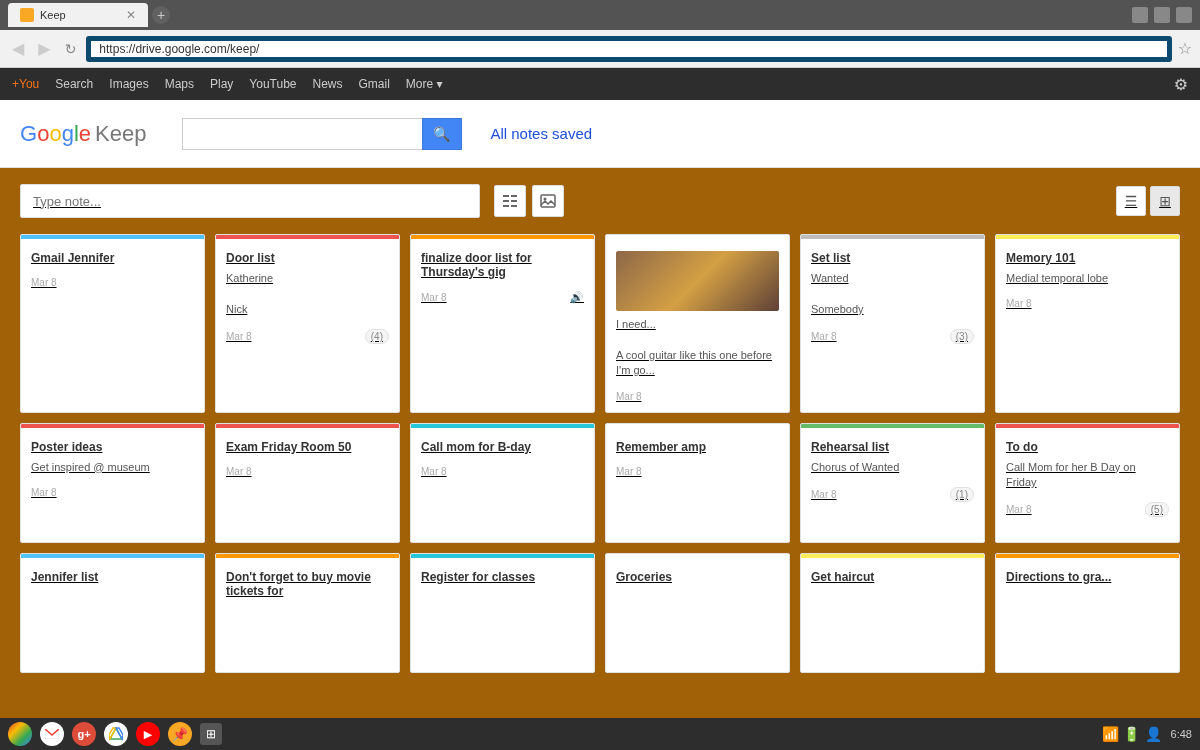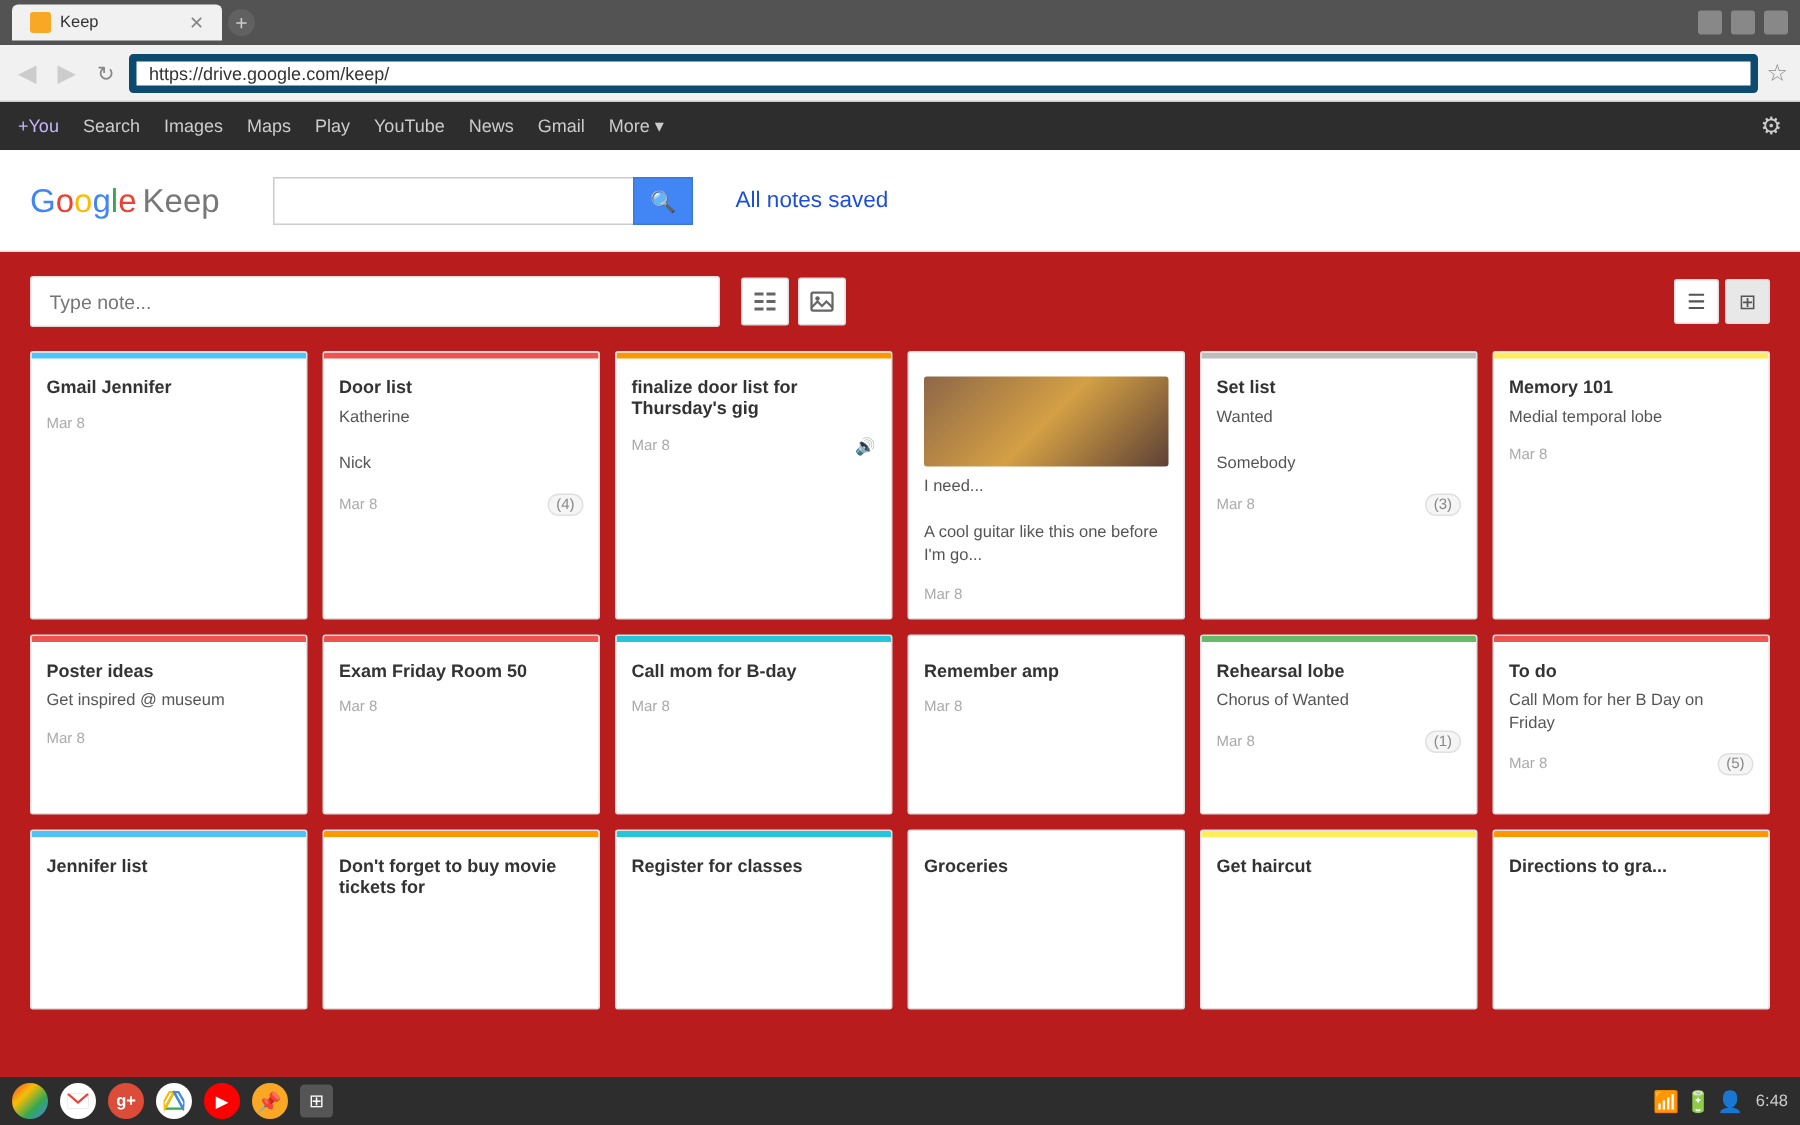--- a/index.html
+++ b/index.html
@@ -71,7 +71,7 @@
       text-decoration: none;
       cursor: pointer;
     }
-    .topbar-link.active { color: #c4b5fd; }
+    .topbar-link.active { color: #f97316; }
     .topbar-settings { margin-left: auto; color: #ccc; font-size: 16px; }
 
     

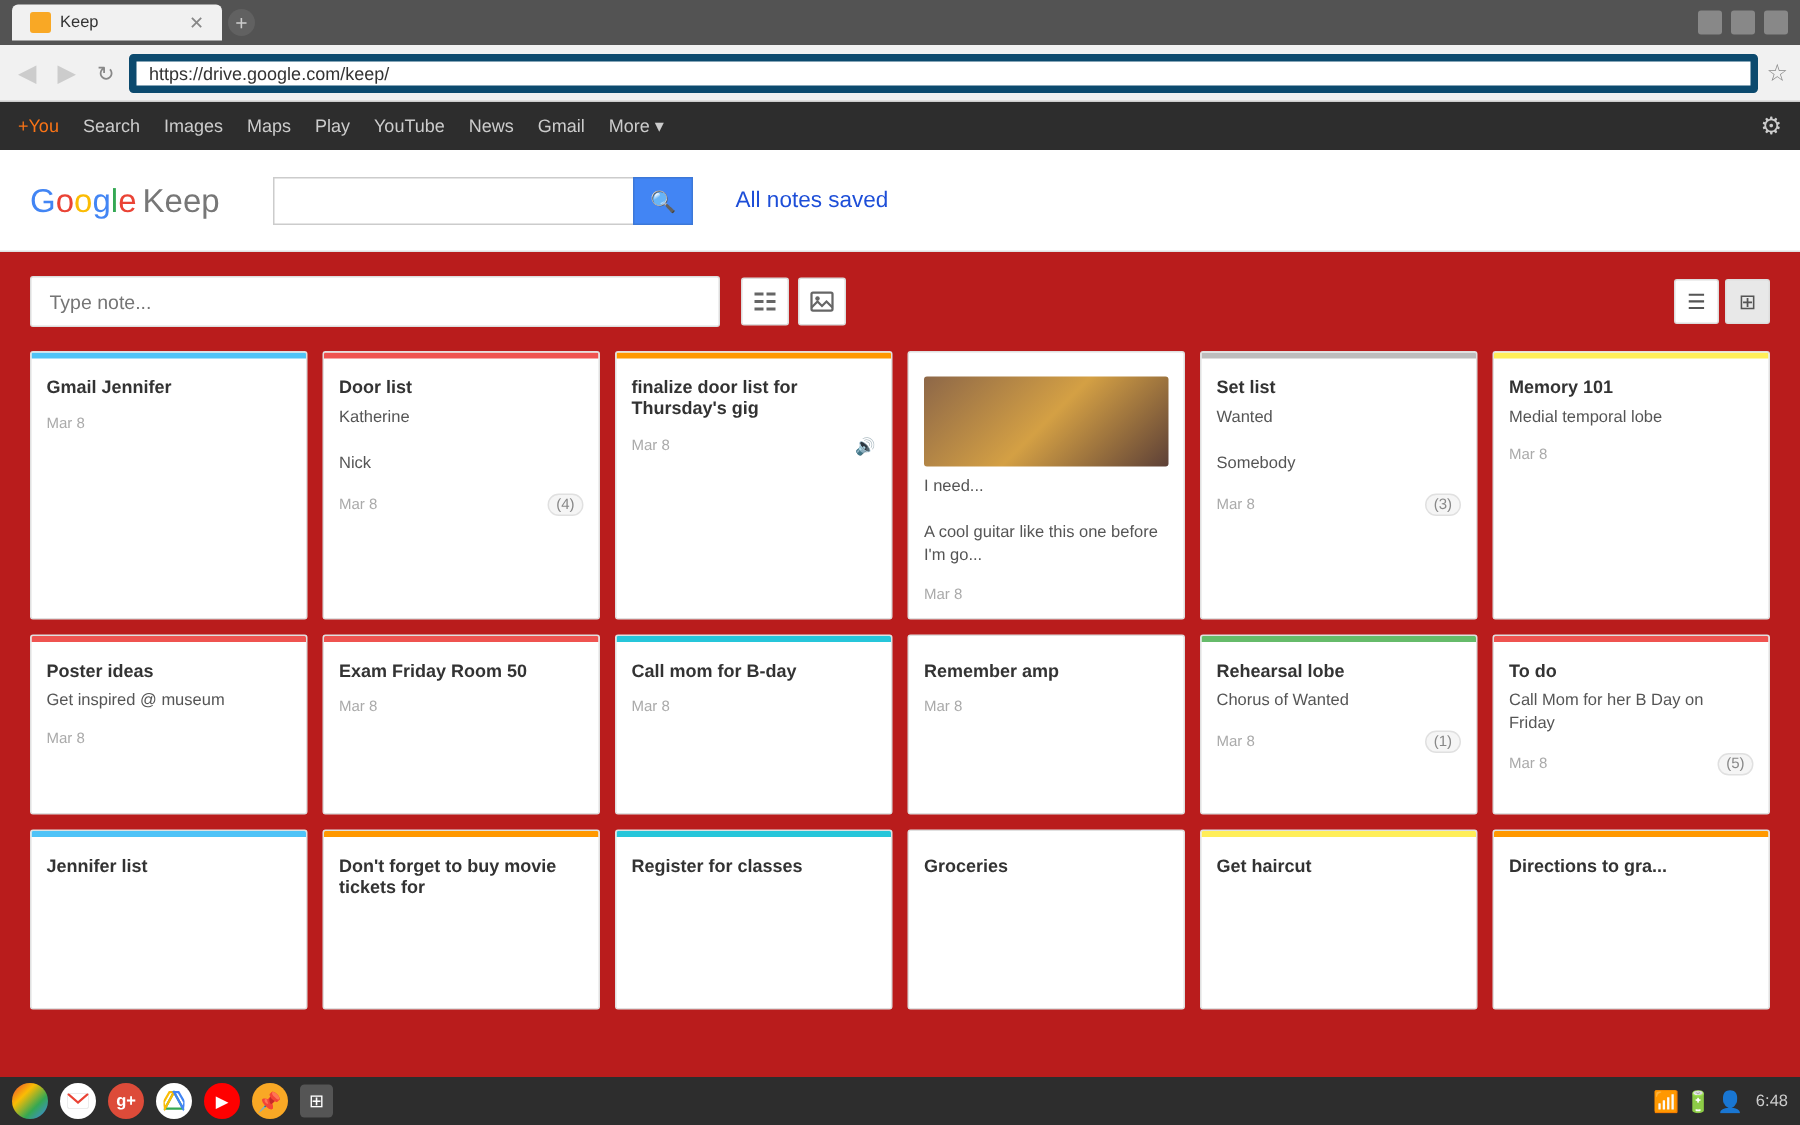--- a/index.html
+++ b/index.html
@@ -113,7 +113,7 @@
     .notes-saved { font-size: 15px; color: #1d4ed8; margin-left: 12px; }
 
     
-    .main-content { background: #b91c1c; padding: 16px 20px; overflow-y: auto; height: calc(750px - 60px - 38px - 30px - 32px - 32px); }
+    .main-content { background: #a16207; padding: 16px 20px; overflow-y: auto; height: calc(750px - 60px - 38px - 30px - 32px - 32px); text-decoration: underline; }
 
     .toolbar-row {
       display: flex;

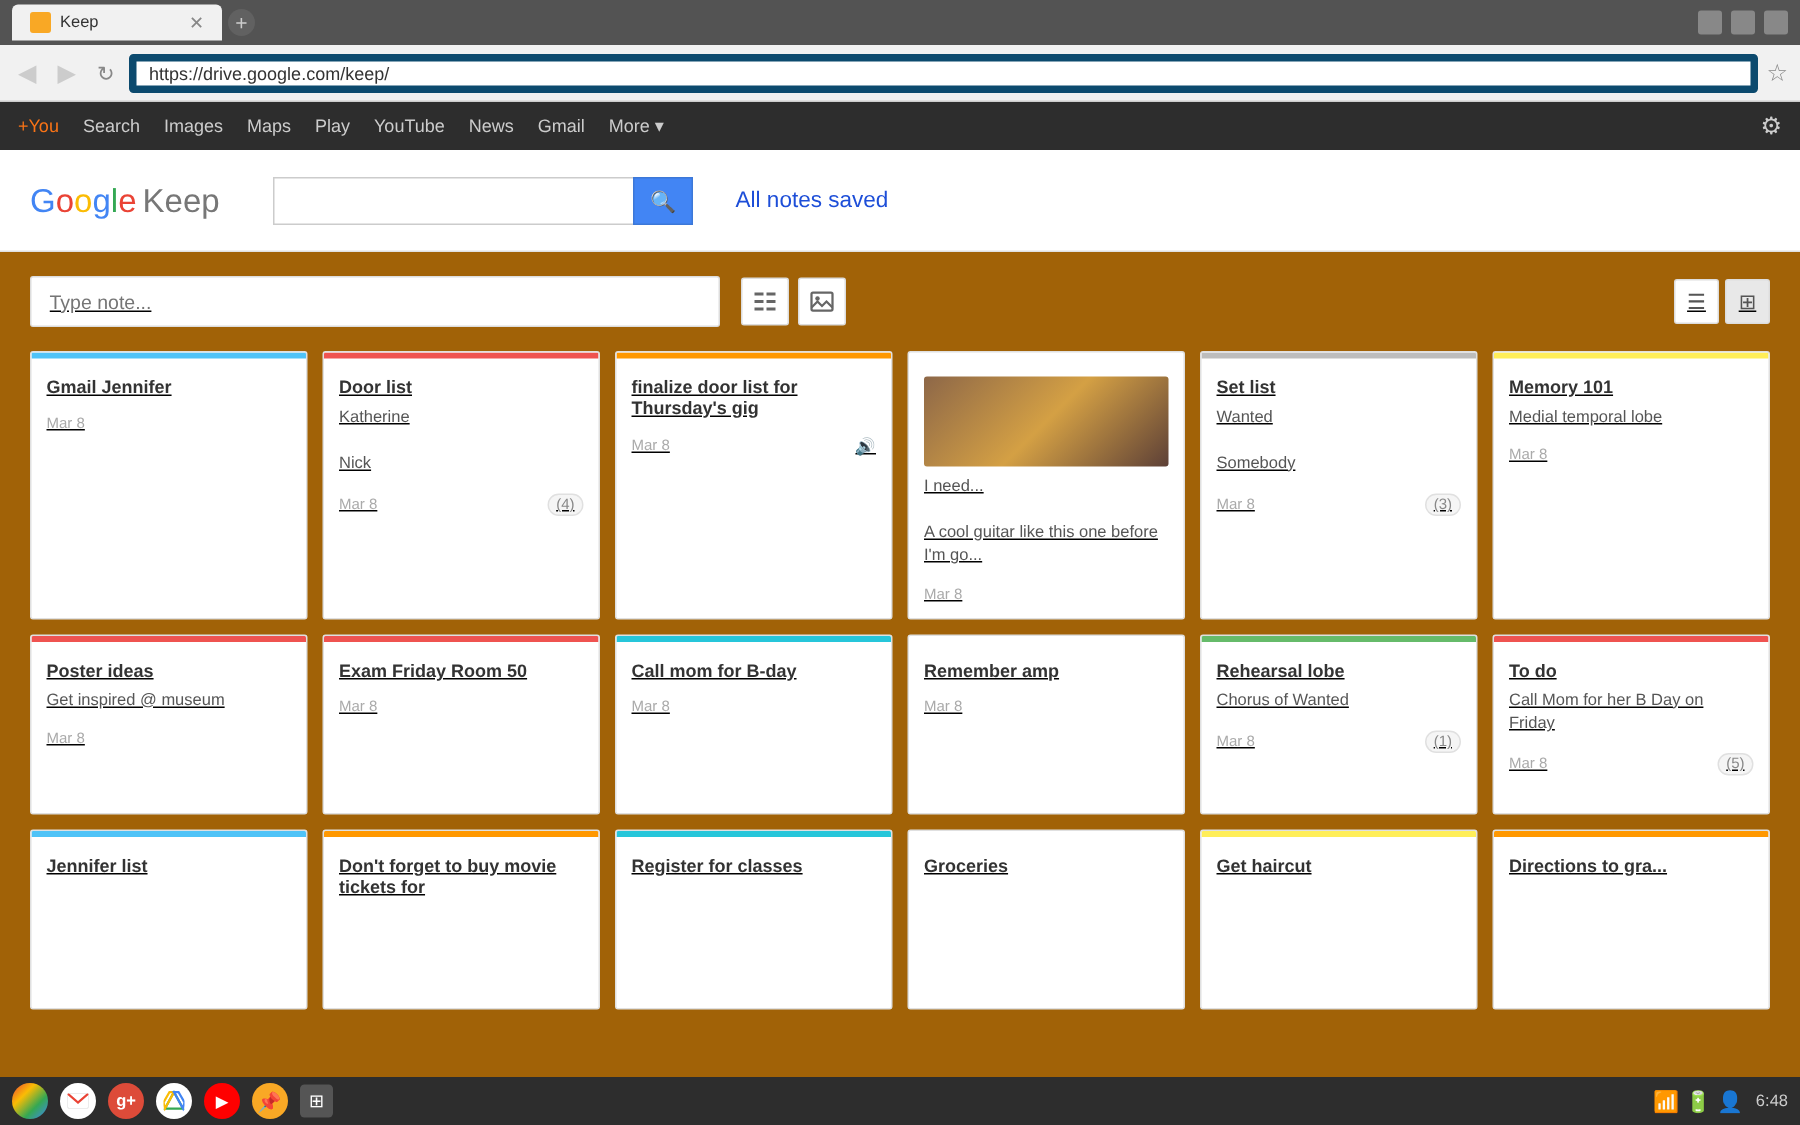--- a/index.html
+++ b/index.html
@@ -375,7 +375,7 @@
     </div>
       </div>
       <div class="note-card green">
-        <div class="note-title">Rehearsal lobe</div>
+        <div class="note-title">Rehearsal list</div>
         <div class="note-body">Chorus of Wanted</div>
         <div class="note-footer">
       <span class="note-date">Mar 8</span>

